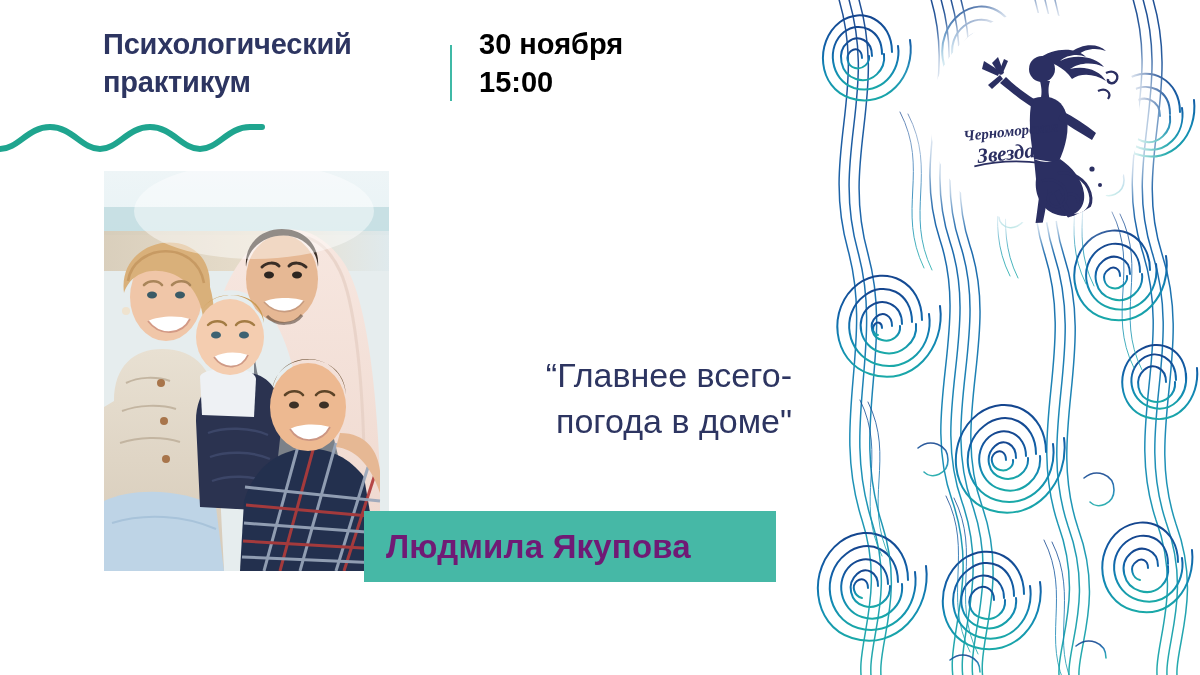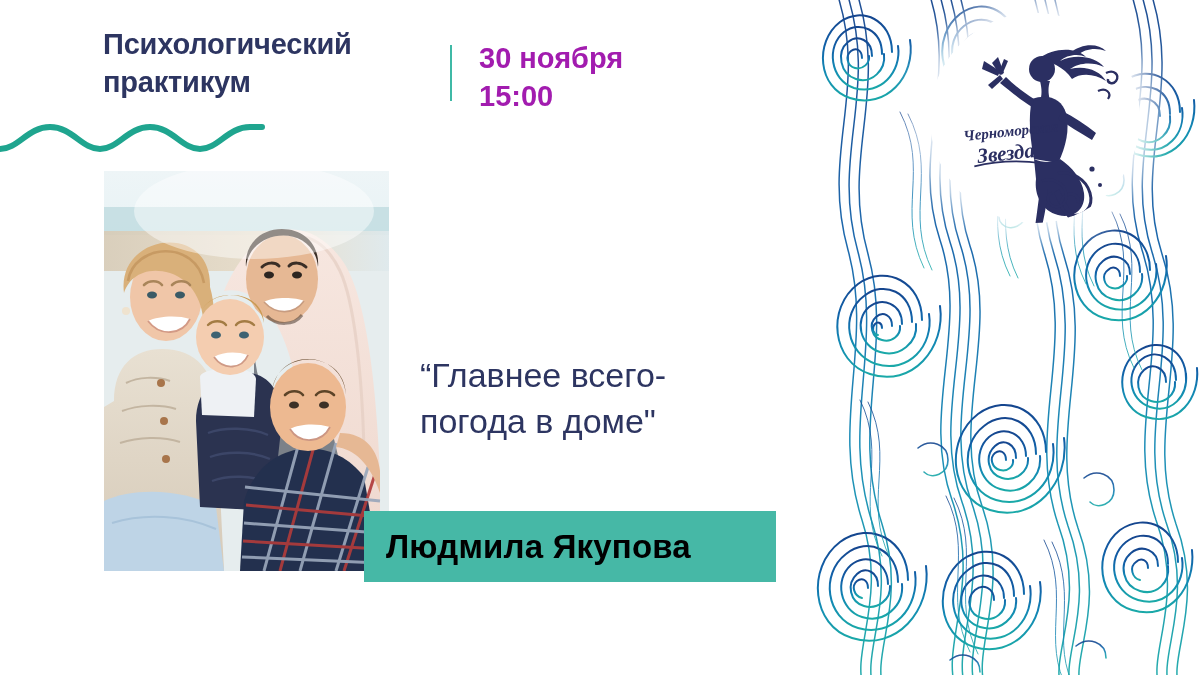--- a/index.html
+++ b/index.html
@@ -48,11 +48,11 @@
   }
   .header-when {
     margin-left: 27px;
-    margin-top: 14px;
+    margin-top: 0;
     font-size: 29px;
     font-weight: bold;
     line-height: 1.30;
-    color: #a21caf;
+    color: #000000;
     white-space: pre-line;
   }
 

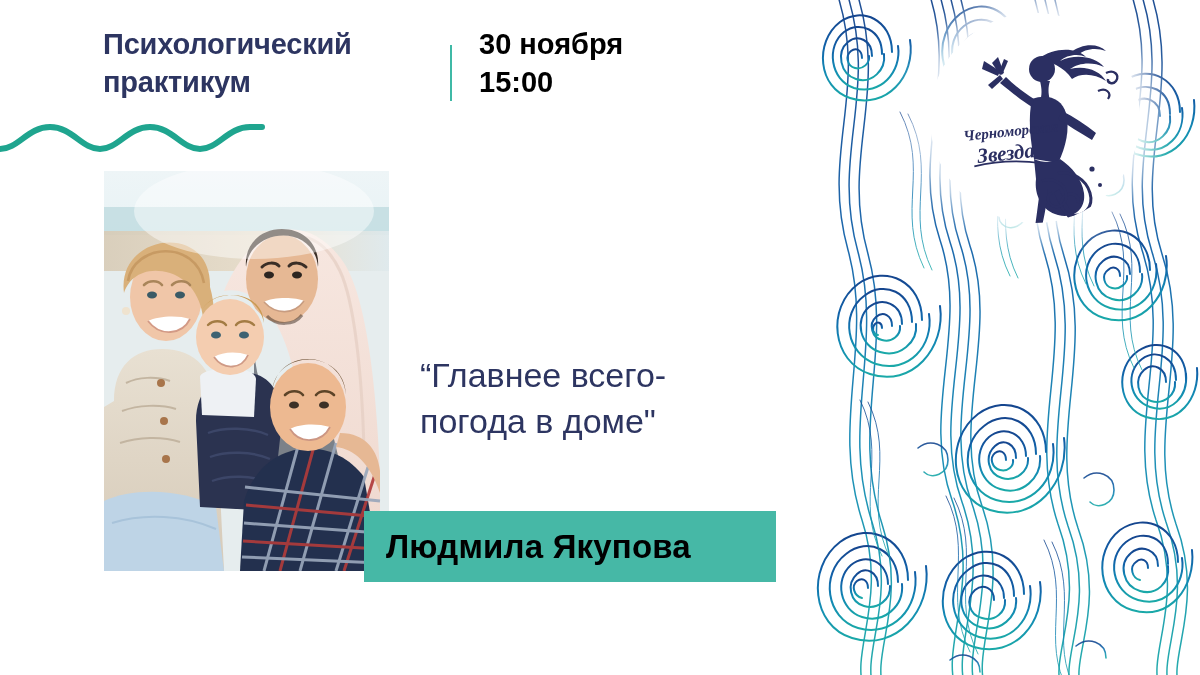--- a/index.html
+++ b/index.html
@@ -83,7 +83,7 @@
     left: 420px;
     top: 352px;
     width: 372px;
-    text-align: left;
+    text-align: right;
     font-size: 34px;
     line-height: 1.36;
     color: #2d3561;

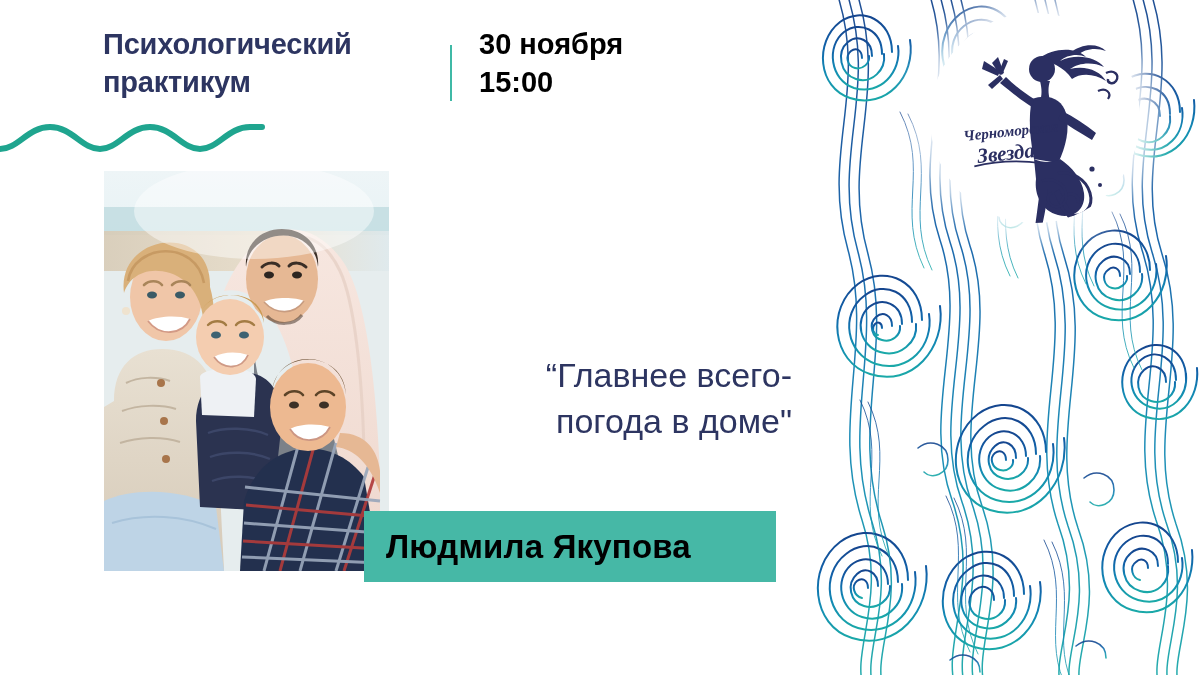--- a/index.html
+++ b/index.html
@@ -105,7 +105,7 @@
     margin-left: 22px;
     font-size: 33px;
     font-weight: bold;
-    color: #000000;
+    color: #701a75;
     letter-spacing: 0.2px;
     text-align: right;
   }

